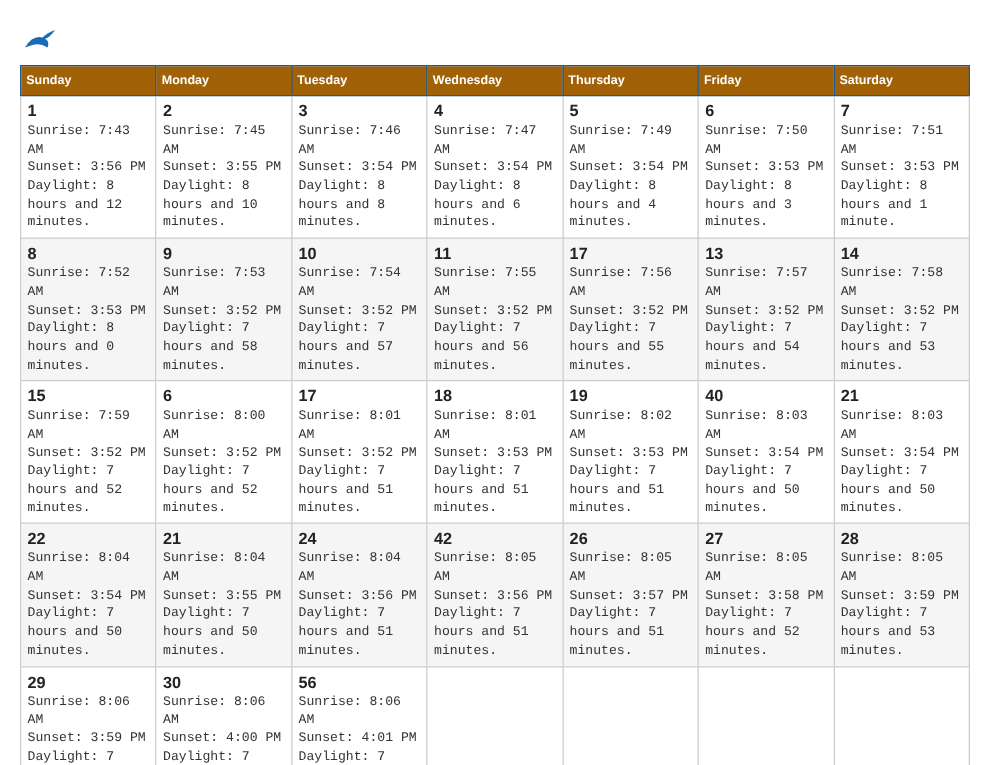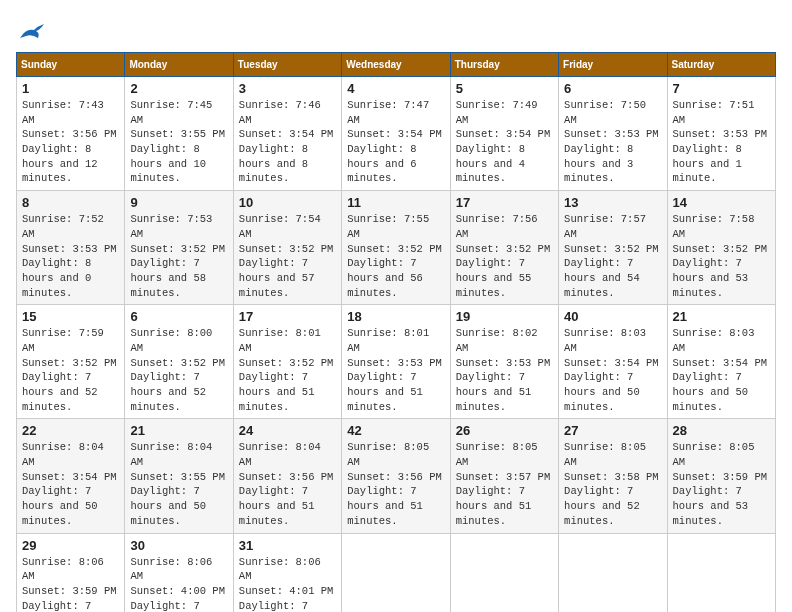--- a/index.html
+++ b/index.html
@@ -253,7 +253,7 @@
           <div class="day-detail">Sunrise: 8:06 AM<br>Sunset: 4:00 PM<br>Daylight: 7 hours and 54 minutes.</div>
         </td>
         <td>
-          <div class="day-number">31</div>
+          <div class="day-number">56</div>
           <div class="day-detail">Sunrise: 8:06 AM<br>Sunset: 4:01 PM<br>Daylight: 7 hours and 55 minutes.</div>
         </td>
         <td class="empty-cell"></td>

